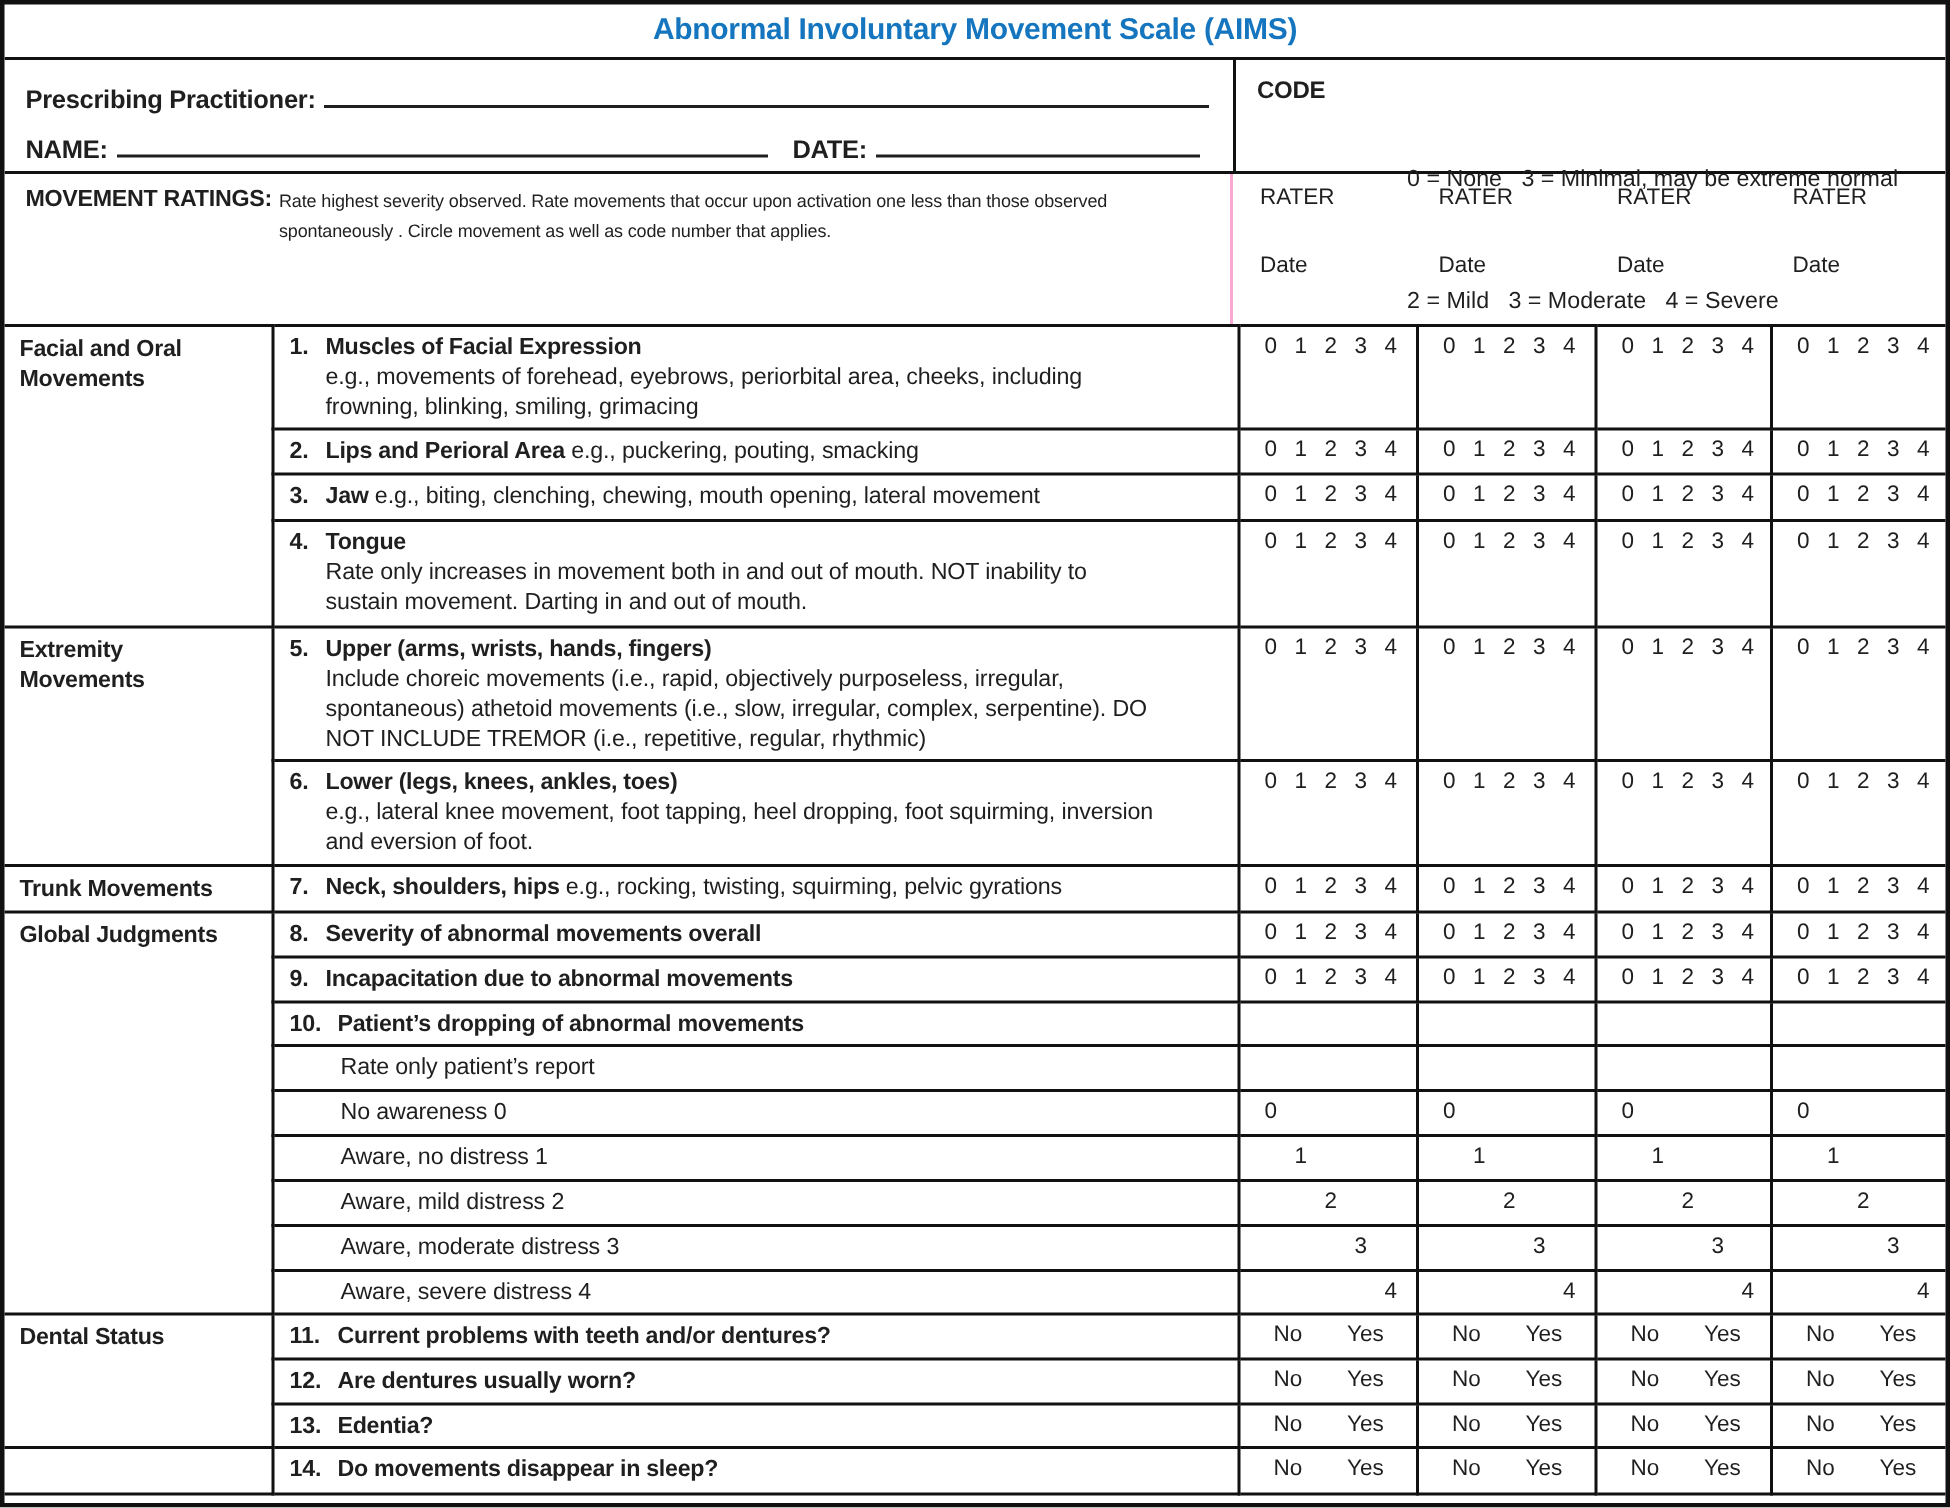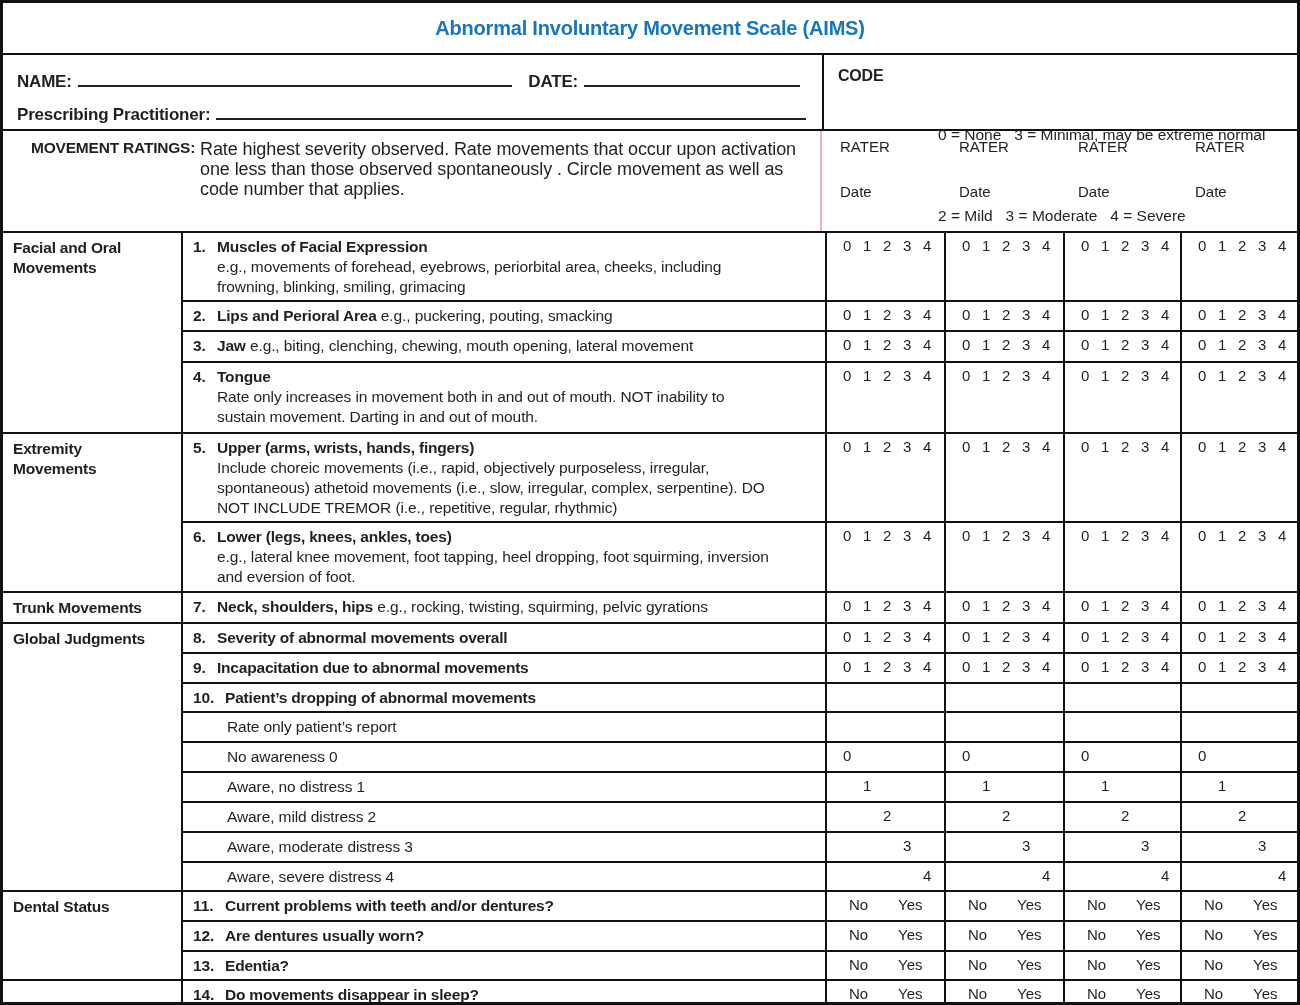--- a/index.html
+++ b/index.html
@@ -15,7 +15,7 @@
 
   
   .title-bar {
-    height: 52px;
+    height: 37px;
     border-bottom: 2px solid #111111;
     display: flex; align-items: center; justify-content: center;
   }

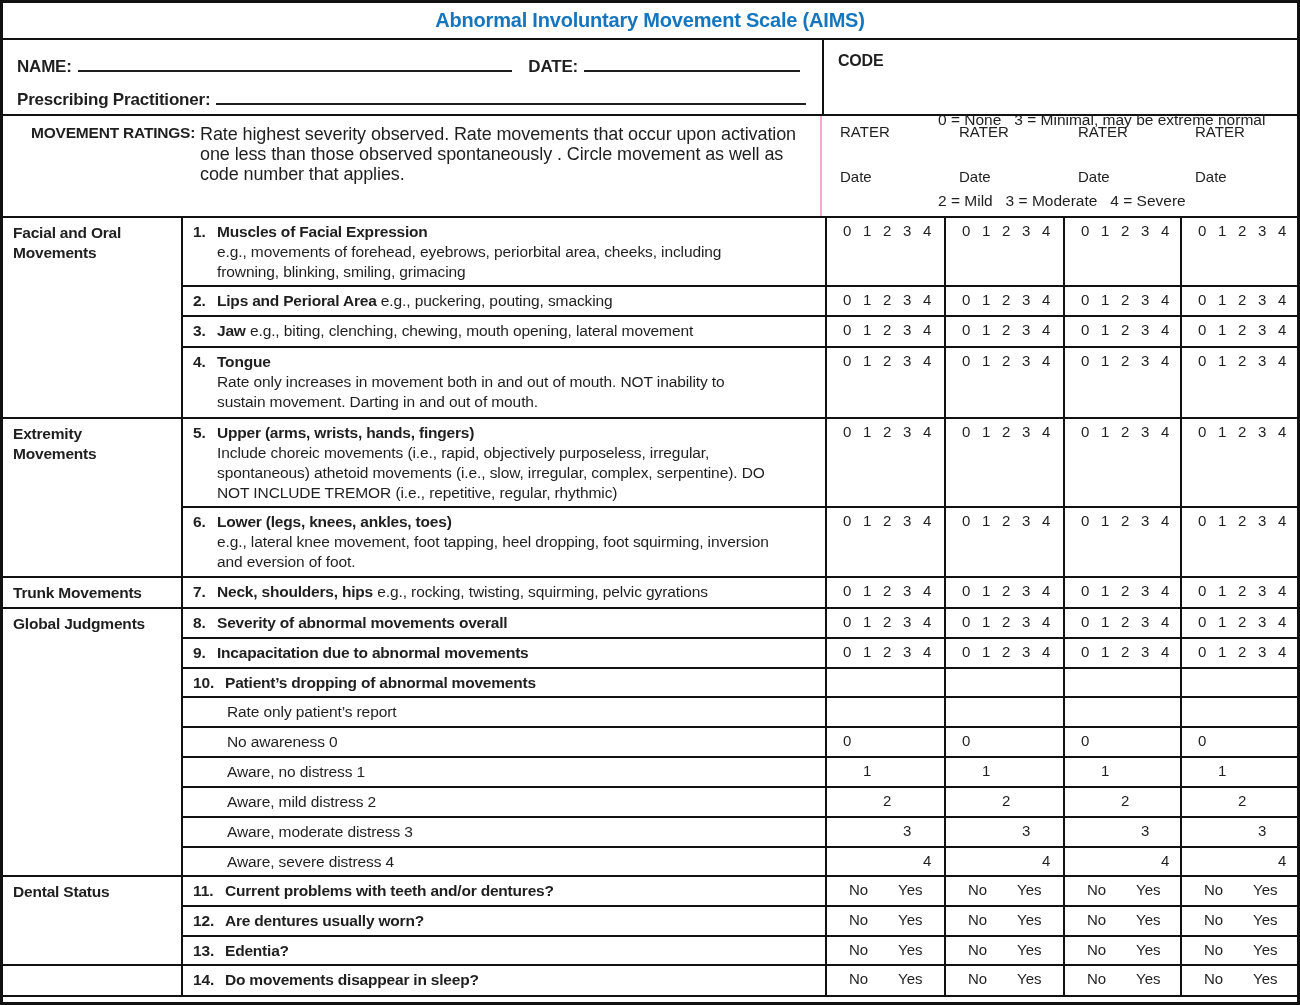--- a/index.html
+++ b/index.html
@@ -84,14 +84,14 @@
   <div class="head-row">
     <div class="head-left">
       <div class="head-line">
+        <span class="head-label">Prescribing Practitioner:</span>
+        <span class="fill-line pract-line"></span>
+      </div>
+      <div class="head-line">
         <span class="head-label">NAME:</span>
         <span class="fill-line name-line"></span>
         <span class="head-label">DATE:</span>
         <span class="fill-line date-line"></span>
-      </div>
-      <div class="head-line">
-        <span class="head-label">Prescribing Practitioner:</span>
-        <span class="fill-line pract-line"></span>
       </div>
     </div>
     <div class="code-box">

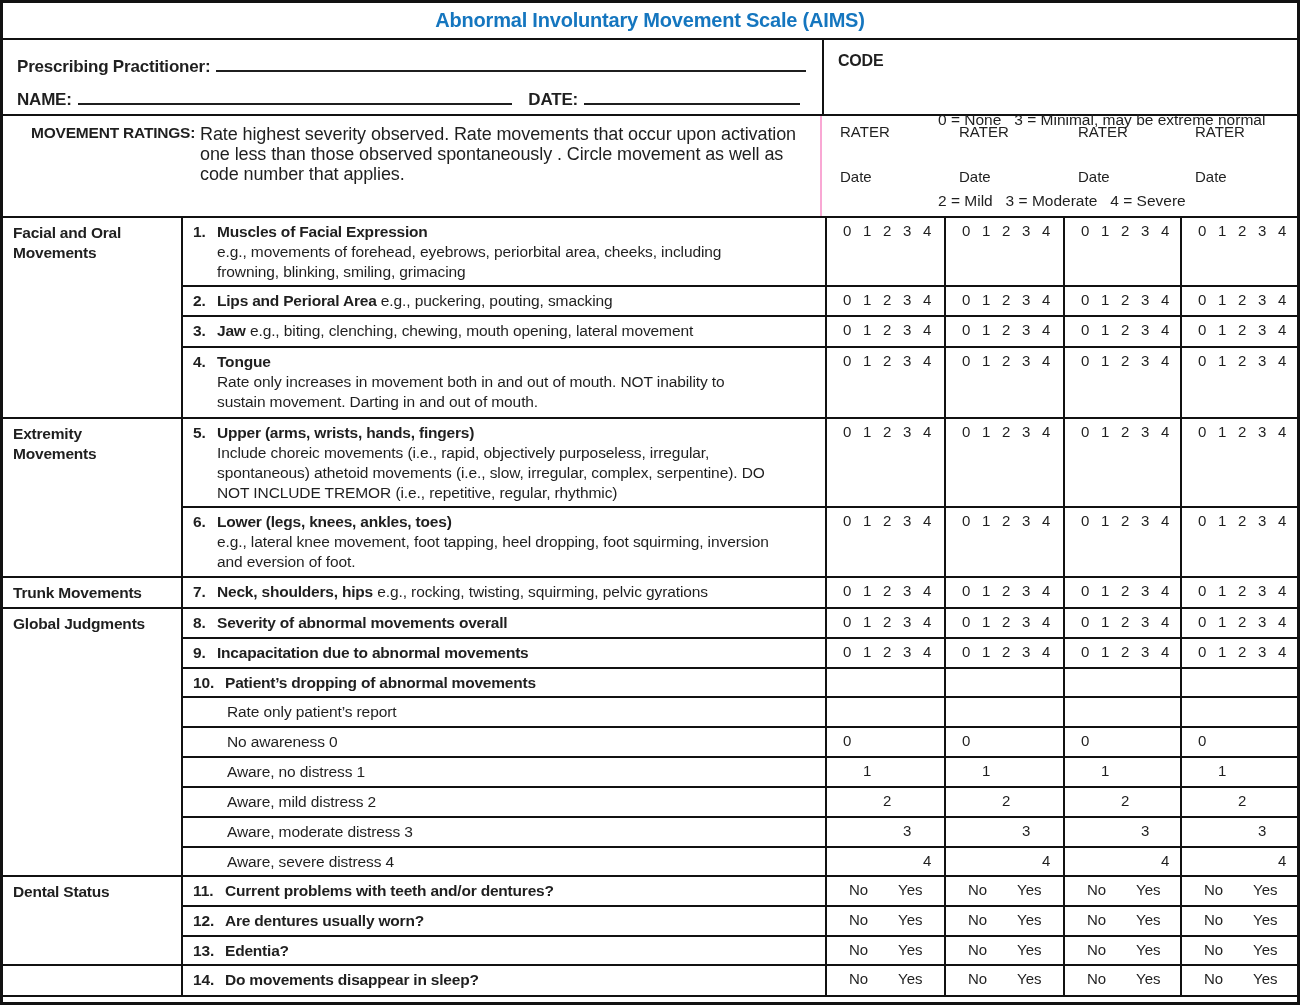--- a/index.html
+++ b/index.html
@@ -42,7 +42,7 @@
 
   
   .ratings-row { display: flex; height: 100px; }
-  .ratings-left { width: 819px; display: flex; padding: 8px 0 0 28px; justify-content: space-between; }
+  .ratings-left { width: 819px; display: flex; padding: 8px 0 0 14px; justify-content: space-between; }
   .ratings-label { font-weight: bold; font-size: 15.5px; width: 169px; letter-spacing: -0.2px; flex-shrink: 0; }
   .ratings-instructions { flex: 1; font-size: 18px; line-height: 20px; padding-right: 22px; letter-spacing: -0.1px; }
   .rater-head { flex: 1; border-left: 2px solid #f9a8d4; display: flex; }

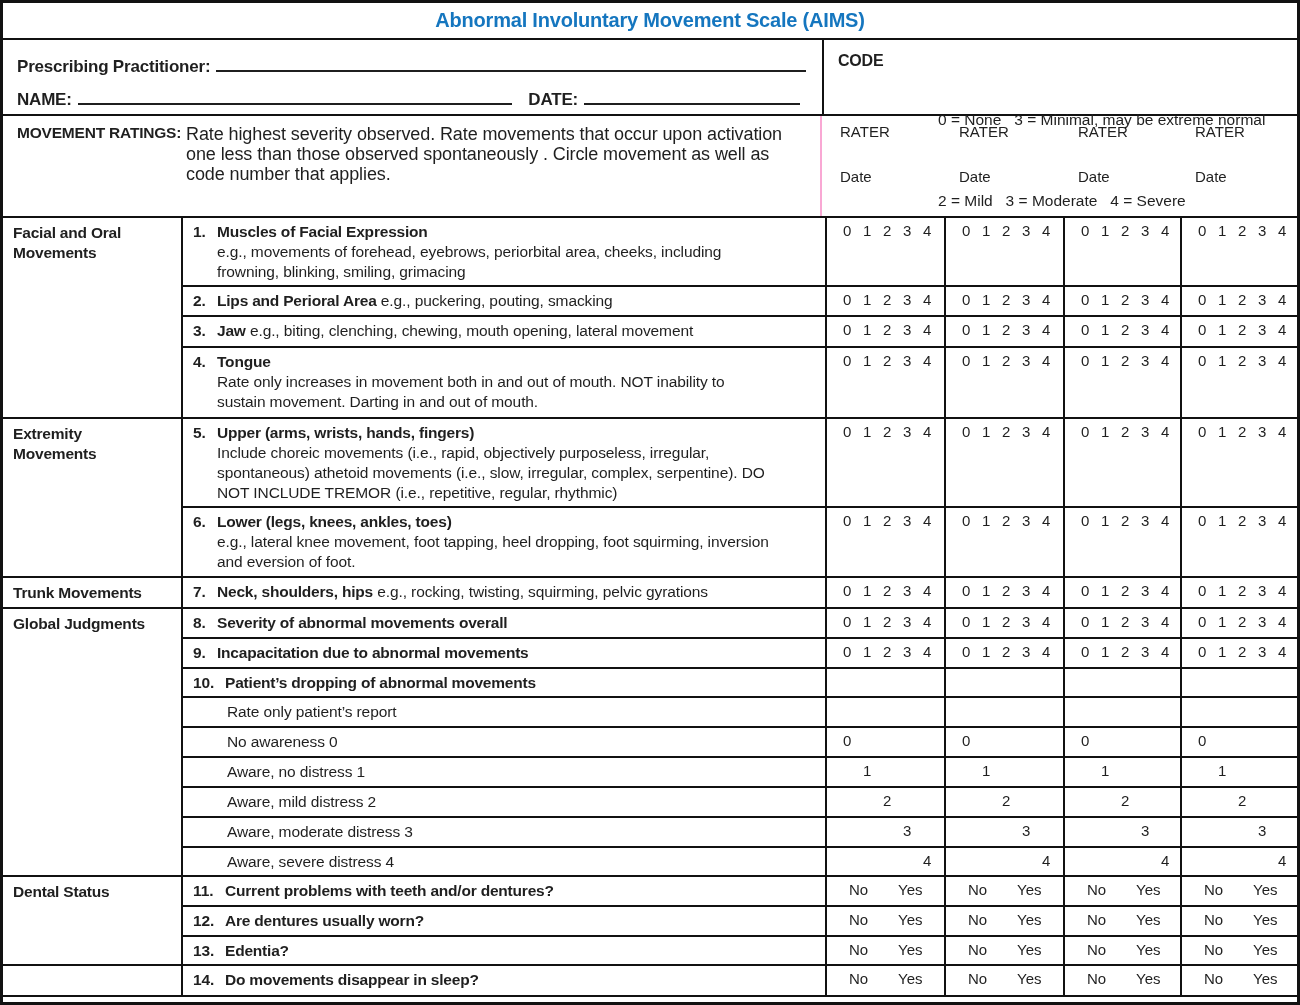--- a/index.html
+++ b/index.html
@@ -44,7 +44,7 @@
   .ratings-row { display: flex; height: 100px; }
   .ratings-left { width: 819px; display: flex; padding: 8px 0 0 14px; justify-content: space-between; }
   .ratings-label { font-weight: bold; font-size: 15.5px; width: 169px; letter-spacing: -0.2px; flex-shrink: 0; }
-  .ratings-instructions { flex: 1; font-size: 18px; line-height: 20px; padding-right: 22px; letter-spacing: -0.1px; }
+  .ratings-instructions { flex: 1; font-size: 12px; line-height: 20px; padding-right: 22px; letter-spacing: -0.1px; }
   .rater-head { flex: 1; border-left: 2px solid #f9a8d4; display: flex; }
   .rater-head-col { padding: 7px 0 0 18px; }
   .rater-head-col .rater-word { font-size: 15px; display: block; }

